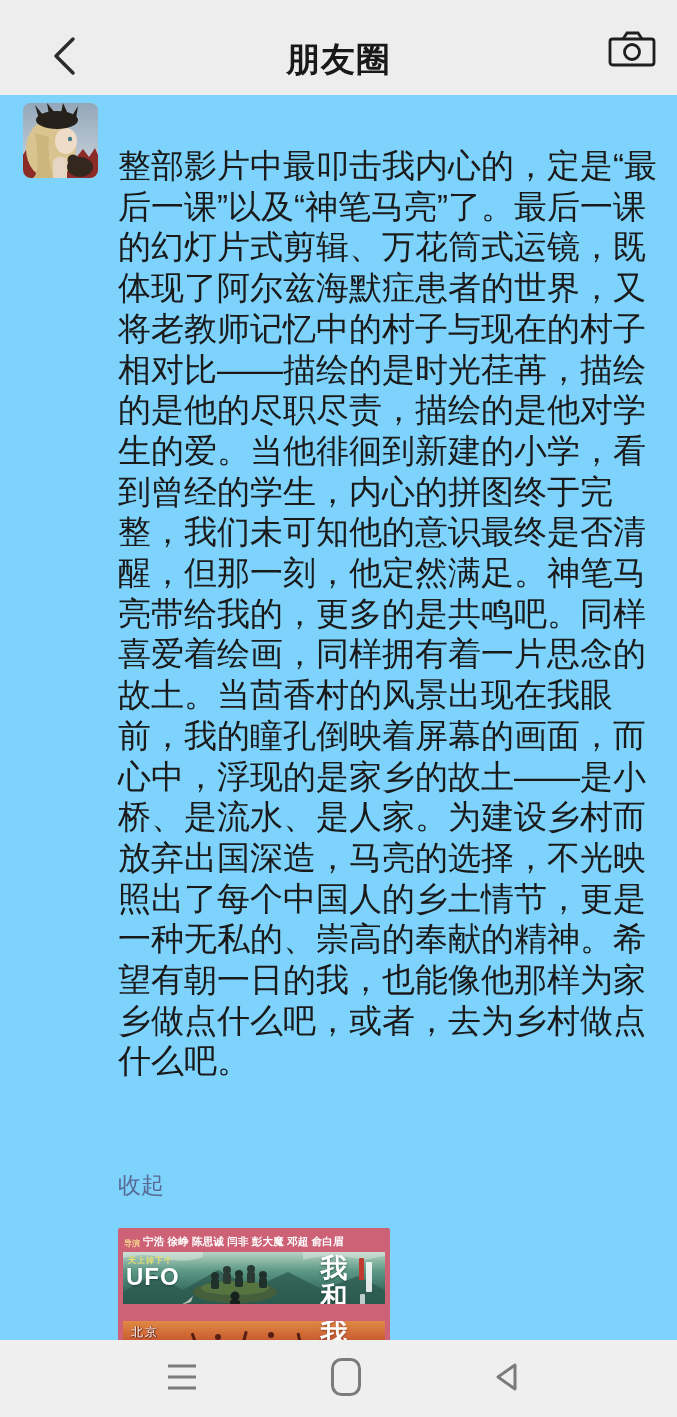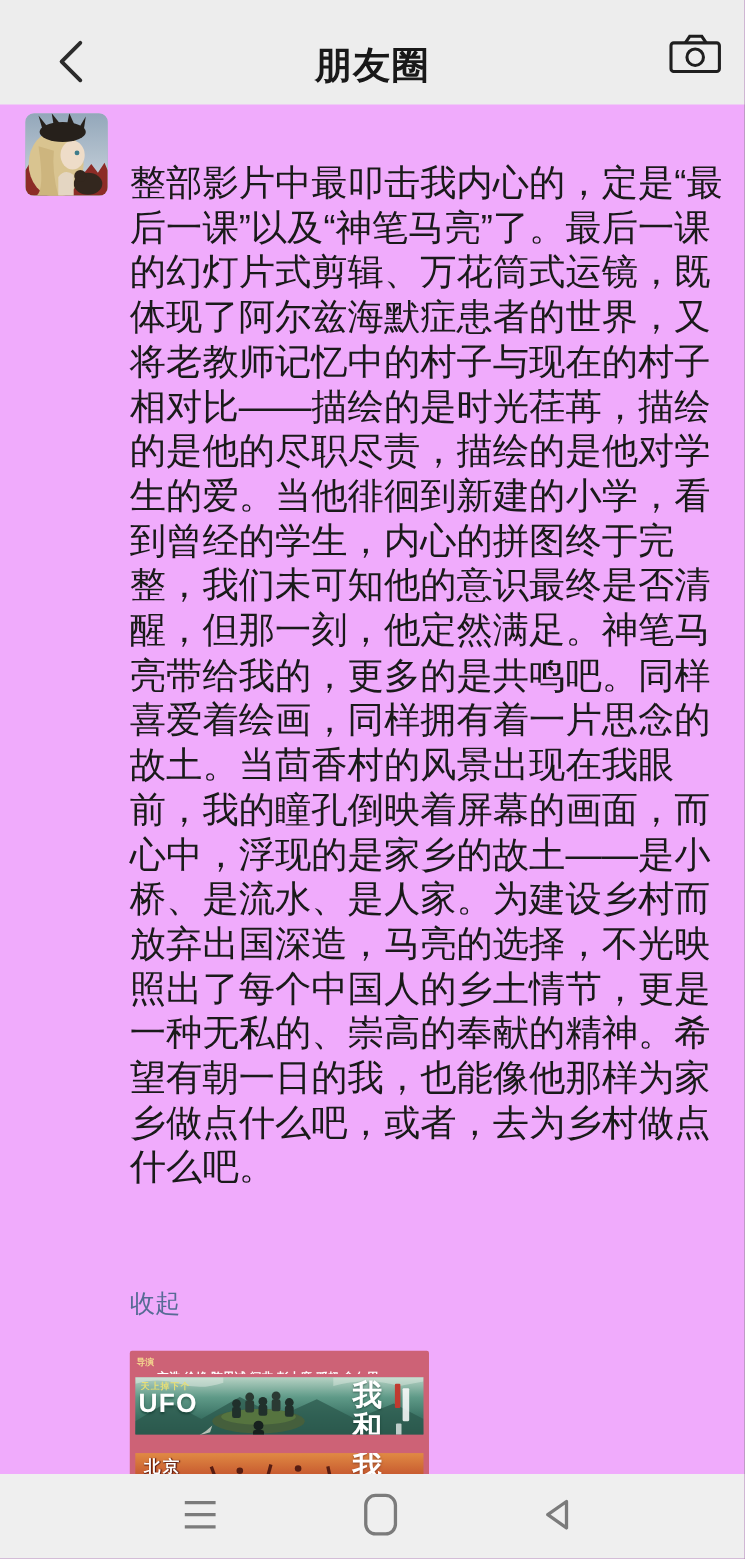--- a/index.html
+++ b/index.html
@@ -4,7 +4,7 @@
 <style>
   html,body{margin:0;padding:0;background:#888;}
   .screen{
-    position:relative;width:677px;height:1417px;background:#f0abfc;
+    position:relative;width:677px;height:1417px;background:#7dd3fc;
     font-family:"Liberation Sans","DejaVu Sans",sans-serif;
     overflow:hidden;margin:0 auto;
   }

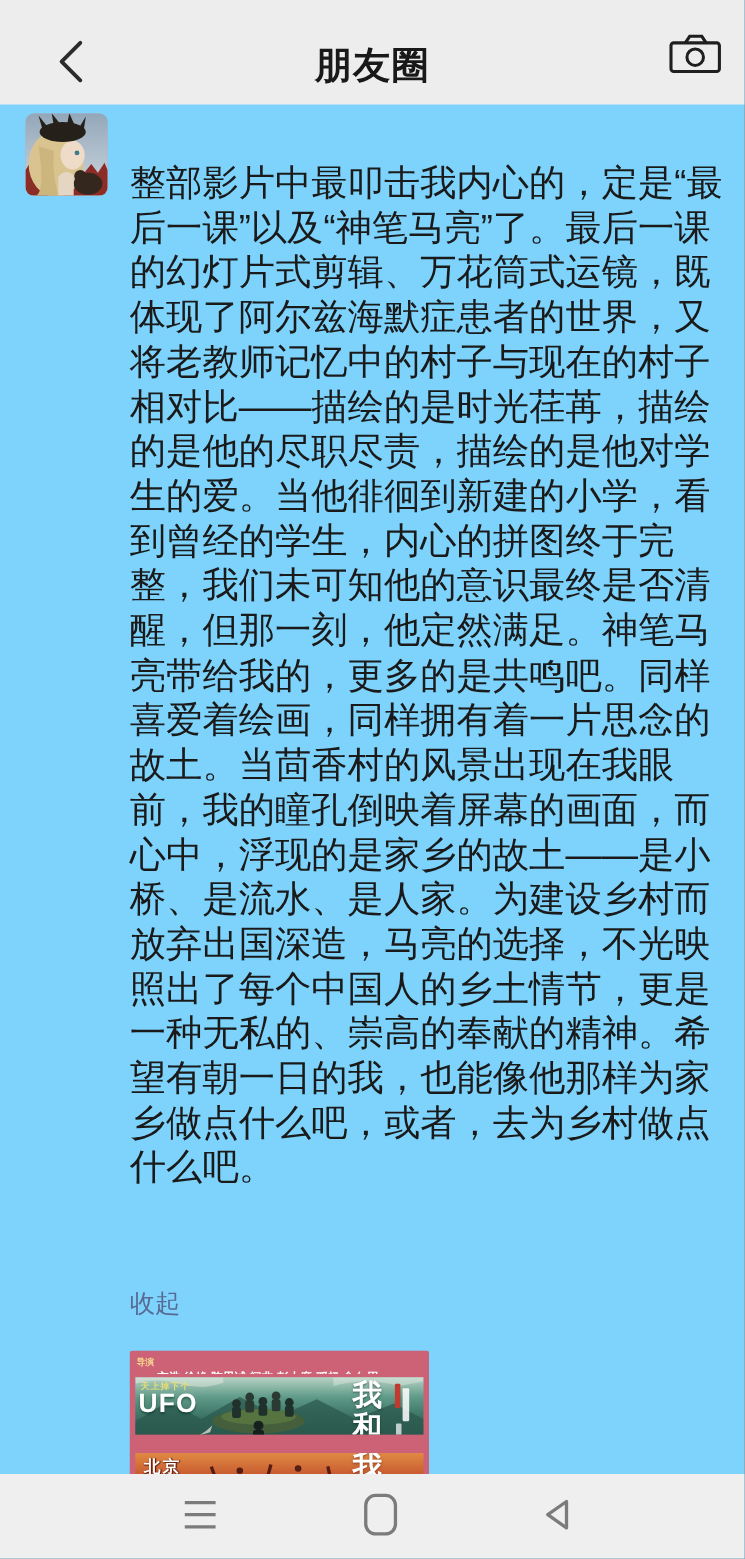--- a/index.html
+++ b/index.html
@@ -26,7 +26,7 @@
   .poster{position:absolute;left:118px;top:1228px;width:272px;height:120px;background:#cd6276;
     overflow:hidden;border-radius:2px;cursor:pointer;}
   .poster-directors{position:absolute;left:6px;top:5px;width:260px;height:16px;
-    display:flex;align-items:flex-start;white-space:nowrap;overflow:hidden;}
+    display:flex;align-items:flex-end;white-space:nowrap;overflow:hidden;}
   .poster-directors .dir-label{font-size:8px;color:#f5d98f;font-weight:700;margin-right:3px;}
   .poster-directors .dir-names{font-size:10.5px;color:#ffffff;font-weight:700;letter-spacing:0.2px;margin-top:12px;}
   .poster-scene{position:absolute;left:5px;top:24px;width:262px;height:52px;

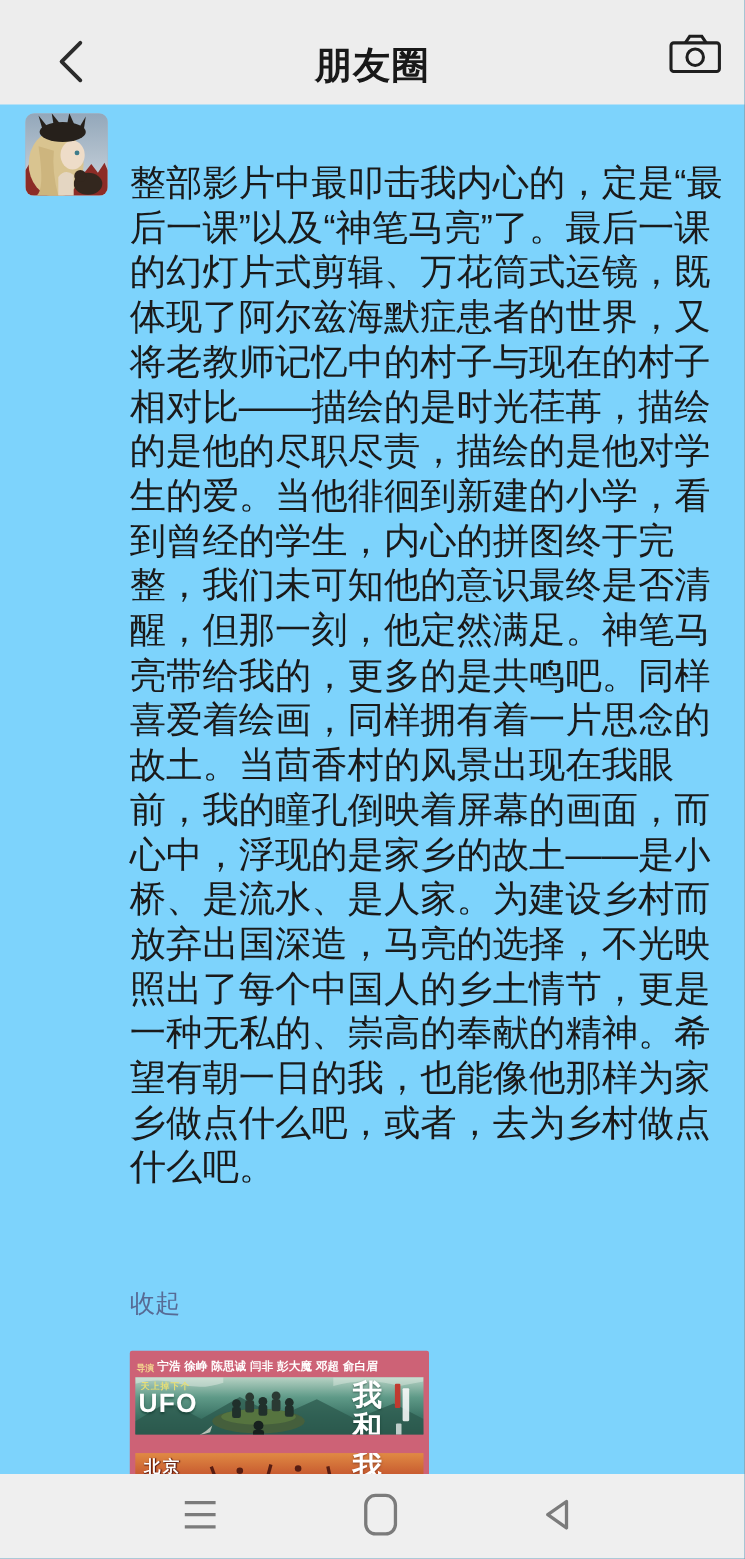--- a/index.html
+++ b/index.html
@@ -44,7 +44,7 @@
   .credits-col .c3{position:absolute;left:3px;top:36px;width:5px;height:16px;background:rgba(255,255,255,.7);border-radius:1px;}
   .poster-bottom{position:absolute;left:5px;top:93px;width:262px;height:40px;
     background:linear-gradient(180deg,#e08a43 0%,#c2502c 60%,#8e2c1a 100%);overflow:hidden;}
-  .bottom-text{position:absolute;left:8px;top:3px;font-size:15px;font-weight:700;color:#ffffff;
+  .bottom-text{position:absolute;left:8px;top:3px;font-size:12px;font-weight:400;color:#ffffff;
     letter-spacing:2px;text-shadow:0 1px 1px #5a1a10,1px 0 1px #5a1a10;}
   .bottom-title-char{position:absolute;right:36px;top:-6px;width:30px;text-align:center;
     font-family:"Liberation Serif","DejaVu Serif",serif;font-weight:900;color:#ffffff;font-size:27px;

